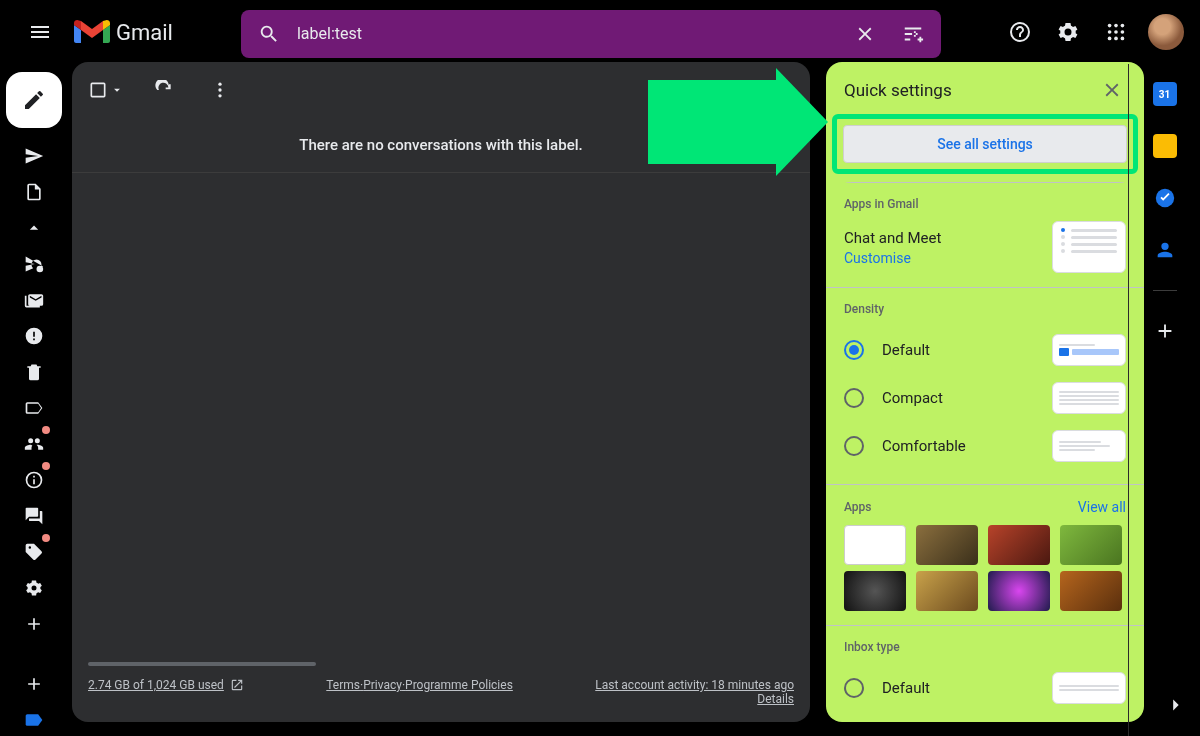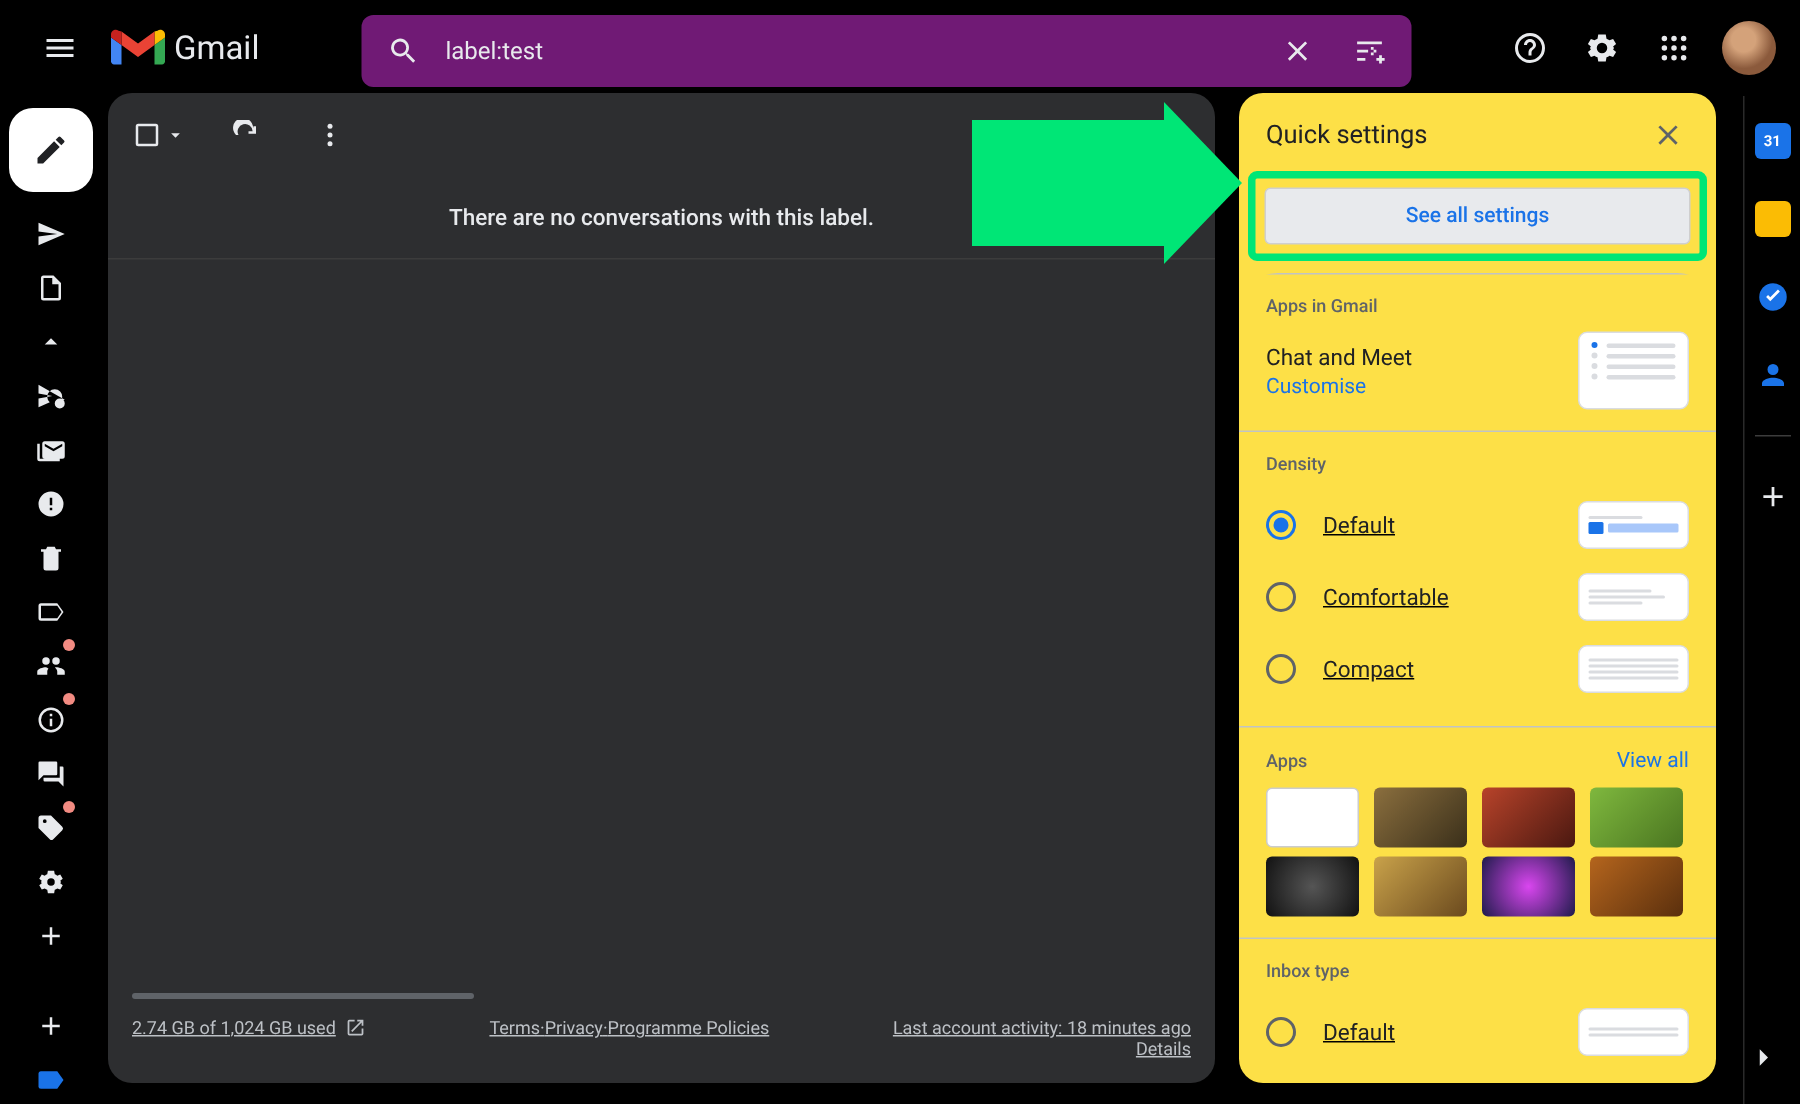--- a/index.html
+++ b/index.html
@@ -54,7 +54,7 @@
   .footer-right a { color:#bdc1c6; text-decoration:none; cursor:pointer; display:block; }
   
   
-  .qs-panel { position:absolute; left:826px; top:62px; width:318px; height:660px; background:#fde047; border-radius:16px; overflow:hidden; display:flex; flex-direction:column; }
+  .qs-panel { position:absolute; left:826px; top:62px; width:318px; height:660px; background:#bef264; border-radius:16px; overflow:hidden; display:flex; flex-direction:column; }
   .qs-header { display:flex; align-items:center; justify-content:space-between; padding:14px 18px 10px; }
   .qs-title { font-size:17px; color:#202124; }
   .qs-close { cursor:pointer; width:28px; height:28px; display:flex; align-items:center; justify-content:center; }

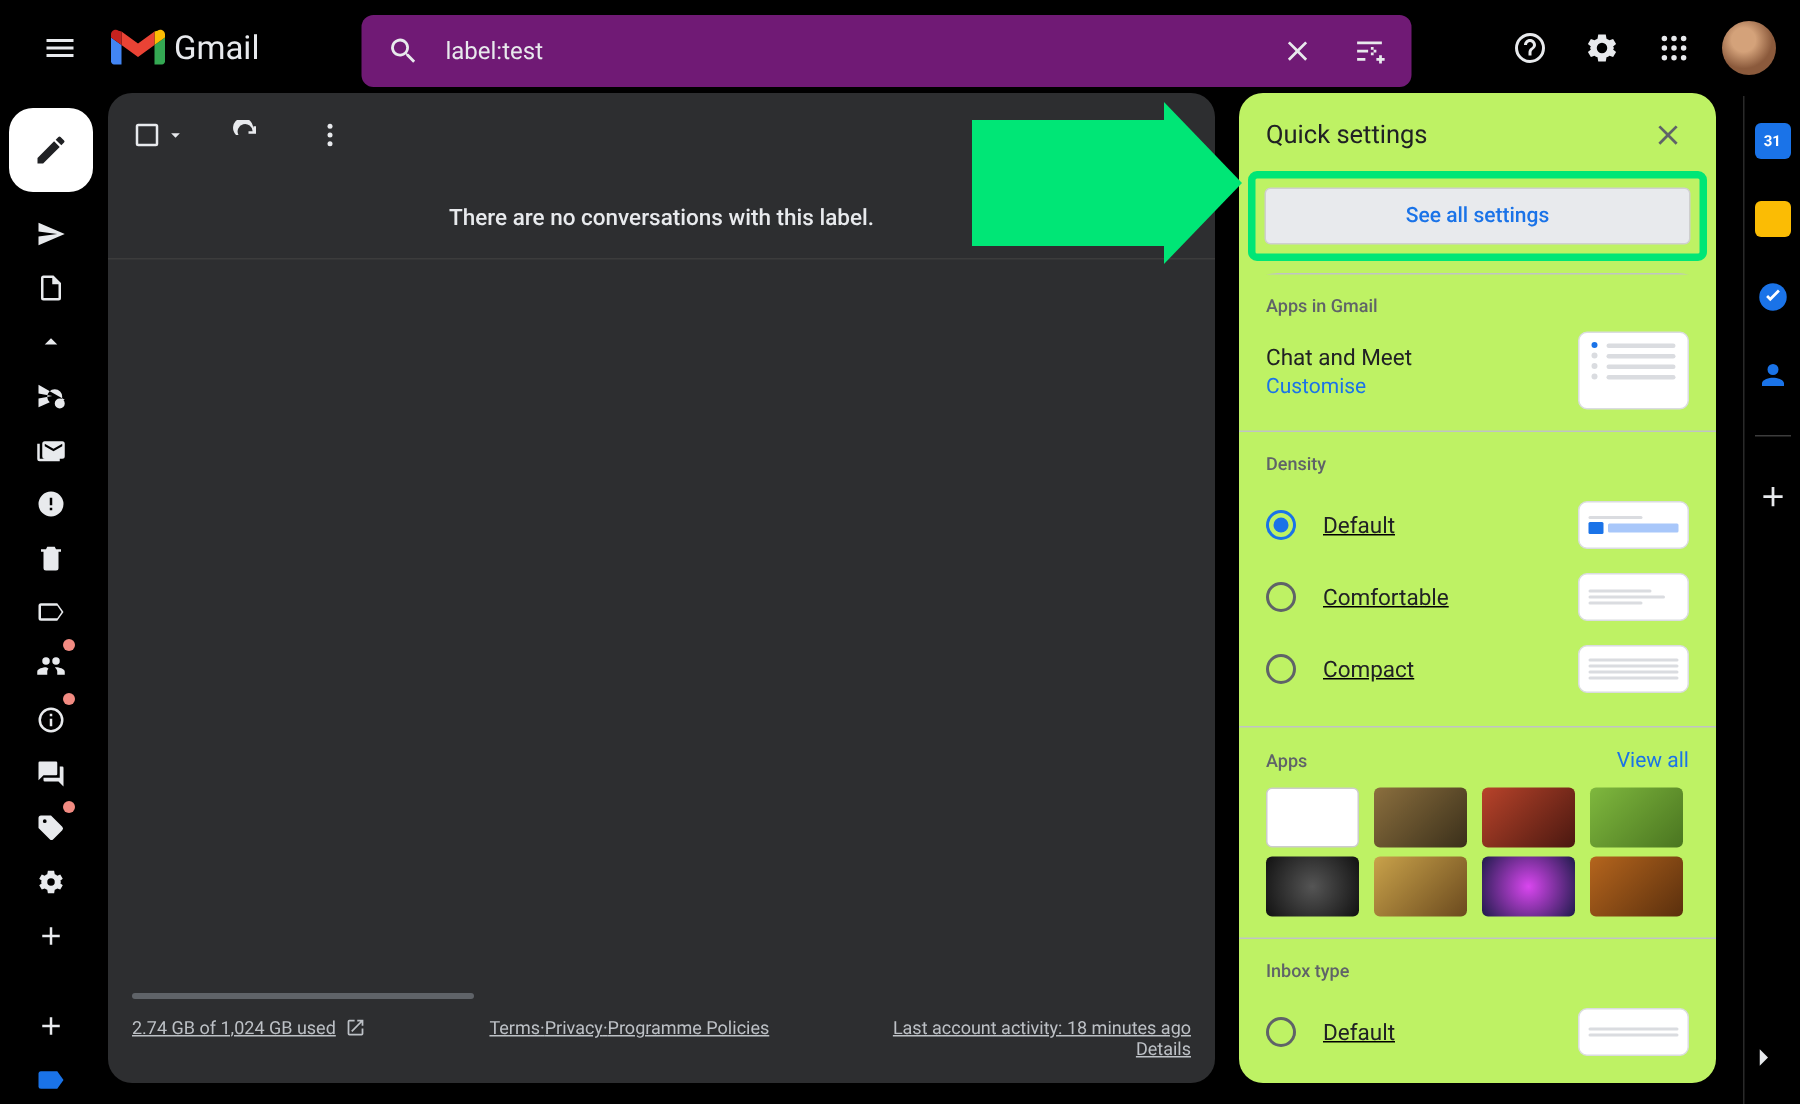--- a/index.html
+++ b/index.html
@@ -31,7 +31,7 @@
   .rail-spacer { height: 20px; }
   
   
-  .side-panel { position:absolute; right:0; top:64px; bottom:0; width:38px; display:flex; flex-direction:column; align-items:center; padding-top:18px; gap:28px; border-left:1px solid #2a2a2a; }
+  .side-panel { position:absolute; right:0; top:64px; bottom:0; width:72px; display:flex; flex-direction:column; align-items:center; padding-top:18px; gap:28px; border-left:1px solid #2a2a2a; }
   .side-icon { width:24px; height:24px; cursor:pointer; display:flex; align-items:center; justify-content:center; border-radius:4px; }
   .side-chevron { position:absolute; bottom:16px; right:14px; cursor:pointer; }
   

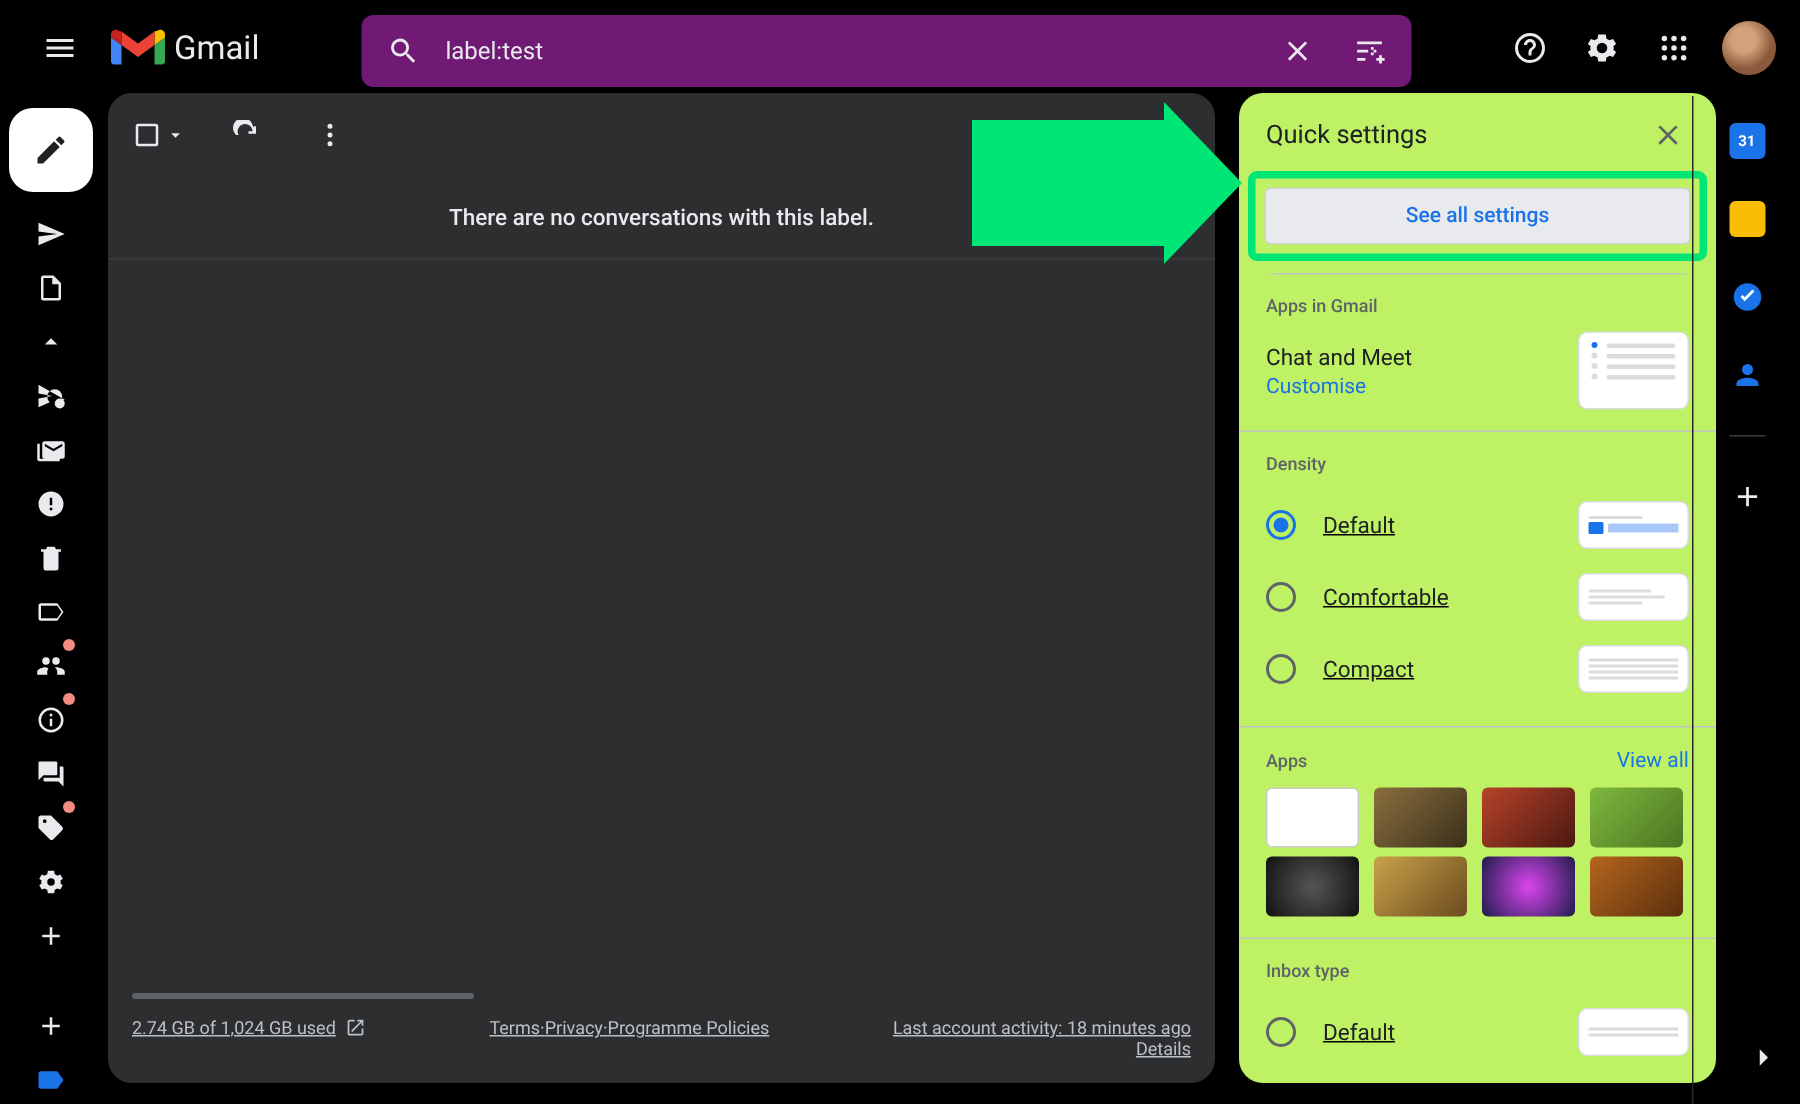--- a/index.html
+++ b/index.html
@@ -73,7 +73,7 @@
   .thumb-box { width:74px; height:52px; background:#fff; border:1px solid #dadce0; border-radius:6px; display:flex; flex-direction:column; padding:6px 8px; gap:3px; }
   .thumb-line { height:3px; background:#dadce0; border-radius:2px; }
   .thumb-dot { width:4px; height:4px; background:#1a73e8; border-radius:50%; display:inline-block; margin-right:3px; }
-  .density-row { display:flex; align-items:center; gap:18px; padding:8px 0; cursor:pointer;text-decoration:underline; }
+  .density-row { display:flex; align-items:center; gap:18px; padding:8px 0; cursor:pointer; }
   .radio { width:20px; height:20px; border:2px solid #5f6368; border-radius:50%; display:flex; align-items:center; justify-content:center; }
   .radio.checked { border-color:#1a73e8; }
   .radio.checked::after { content:''; width:10px; height:10px; background:#1a73e8; border-radius:50%; }

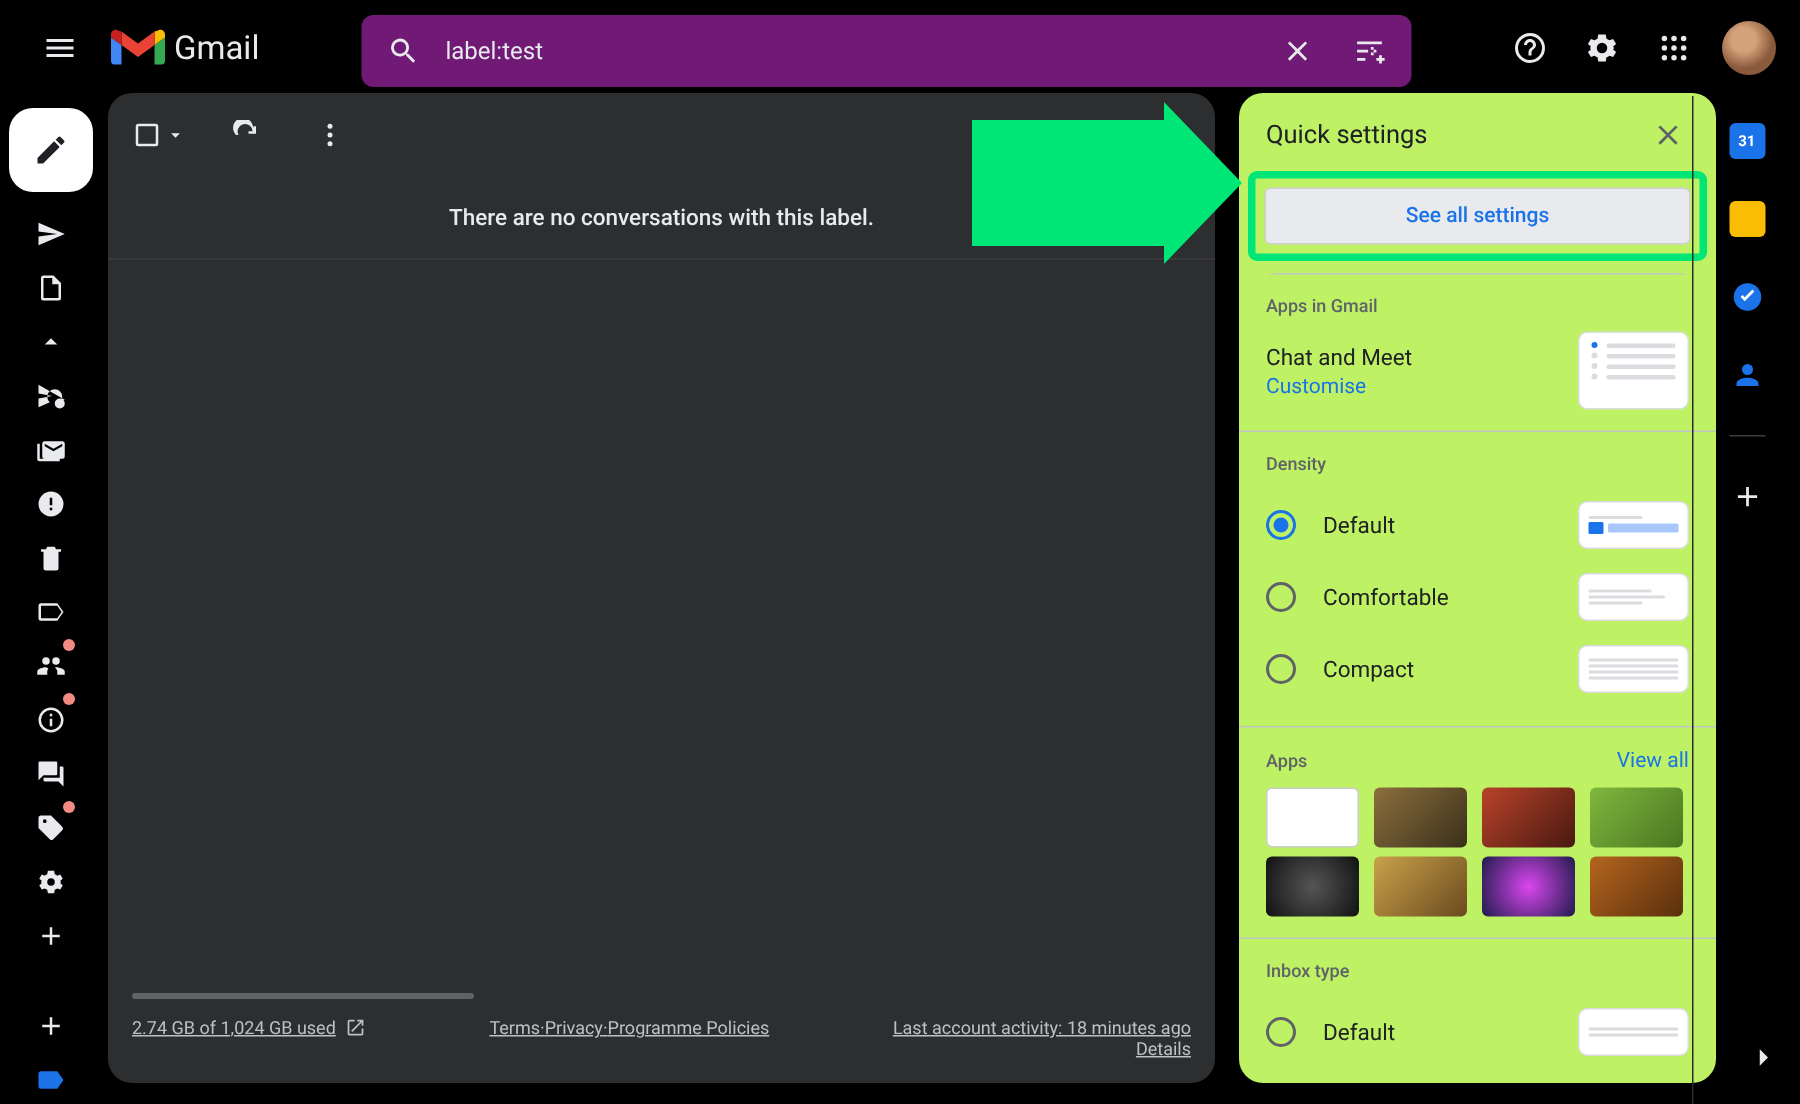--- a/index.html
+++ b/index.html
@@ -357,21 +357,21 @@
       </div>
       <div class="density-row">
         <div class="radio"></div>
-        <span class="density-label">Comfortable</span>
-        <div class="density-thumb">
-          <div class="tl" style="width:70%"></div>
-            <div class="tl" style="width:85%"></div>
-            <div class="tl" style="width:60%"></div>
-        </div>
-      </div>
-      <div class="density-row">
-        <div class="radio"></div>
         <span class="density-label">Compact</span>
         <div class="density-thumb">
           <div class="tl"></div>
             <div class="tl"></div>
             <div class="tl"></div>
             <div class="tl"></div>
+        </div>
+      </div>
+      <div class="density-row">
+        <div class="radio"></div>
+        <span class="density-label">Comfortable</span>
+        <div class="density-thumb">
+          <div class="tl" style="width:70%"></div>
+            <div class="tl" style="width:85%"></div>
+            <div class="tl" style="width:60%"></div>
         </div>
       </div>
     </div>

